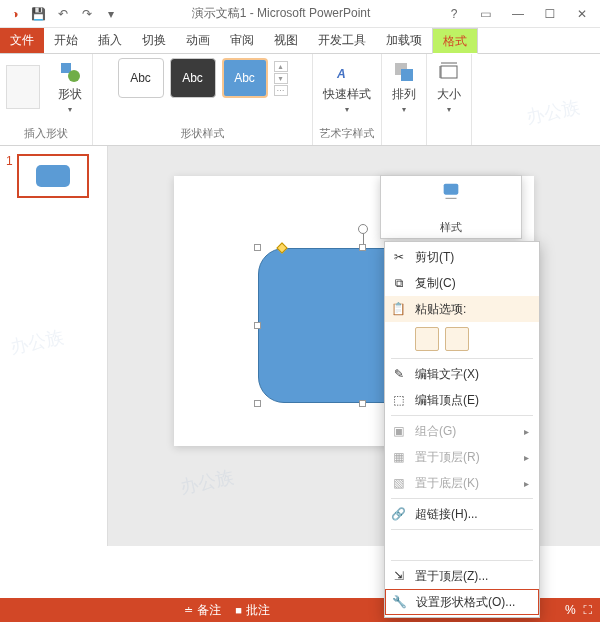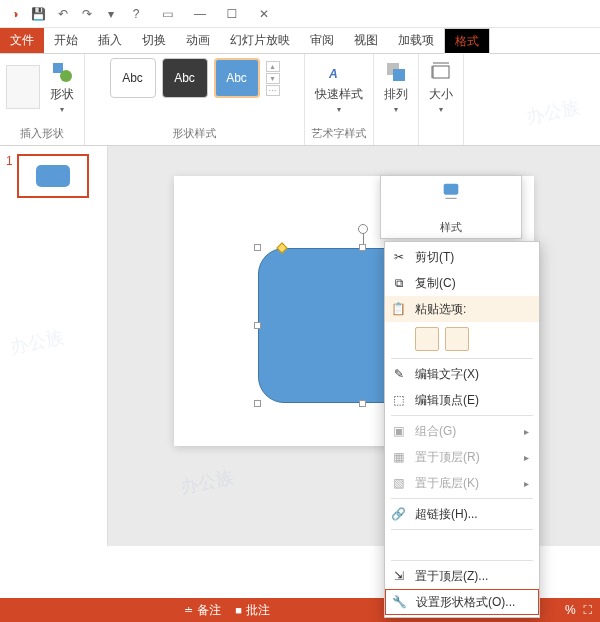--- a/index.html
+++ b/index.html
@@ -77,6 +77,7 @@
     <span class="qat-btn">↷</span>
     <span class="qat-btn">▾</span>
   </div>
+  <div class="title">演示文稿1 - Microsoft PowerPoint</div>
   <div class="winctrl">
     <span>?</span>
     <span>▭</span>

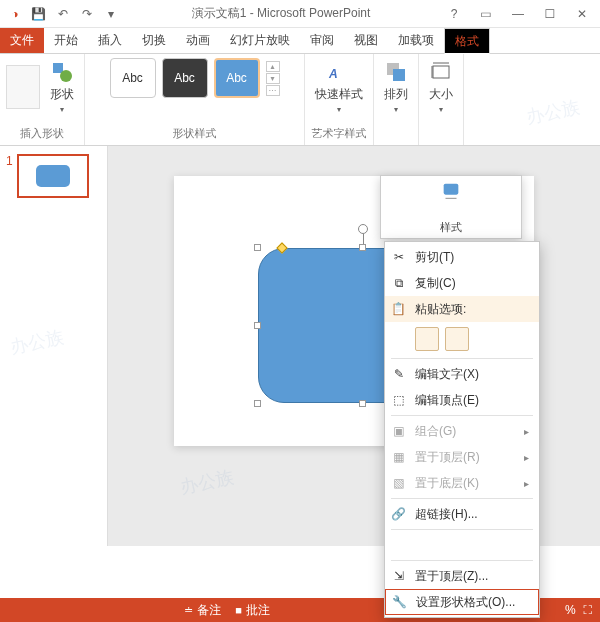--- a/index.html
+++ b/index.html
@@ -93,7 +93,6 @@
   <div class="tab">插入</div>
   <div class="tab">切换</div>
   <div class="tab">动画</div>
-  <div class="tab">幻灯片放映</div>
   <div class="tab">审阅</div>
   <div class="tab">视图</div>
   <div class="tab">加载项</div>

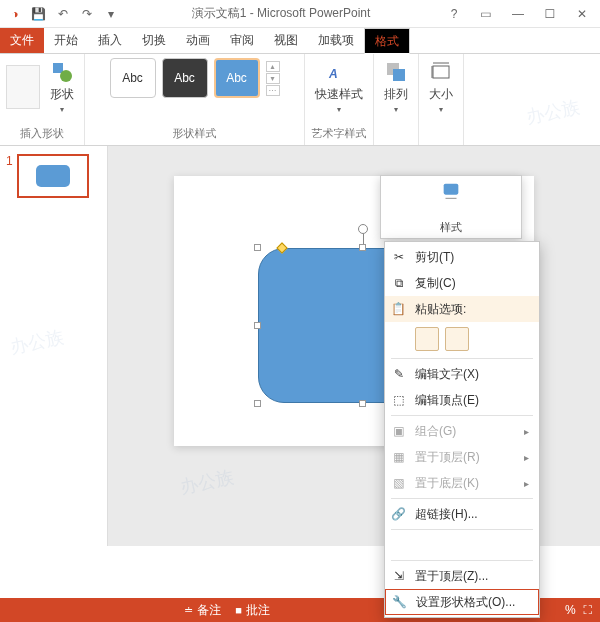--- a/index.html
+++ b/index.html
@@ -95,6 +95,7 @@
   <div class="tab">动画</div>
   <div class="tab">审阅</div>
   <div class="tab">视图</div>
+  <div class="tab">开发工具</div>
   <div class="tab">加载项</div>
   <div class="tab active">格式</div>
 </div>

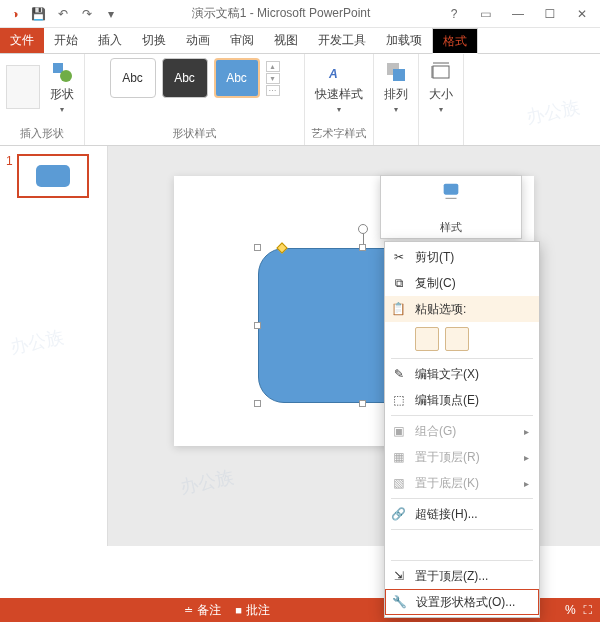--- a/index.html
+++ b/index.html
@@ -13,7 +13,7 @@
 .tabs{height:26px;display:flex;align-items:stretch;background:#fff;border-bottom:1px solid #d4d4d4;}
 .tab{padding:5px 10px;display:flex;align-items:center;color:#444;cursor:pointer;}
 .tab.file{background:#d24726;color:#fff;}
-.tab.active{color:#d24726;border:1px solid #d4d4d4;border-bottom:1px solid #fff;background:#000000;margin-bottom:-1px;}
+.tab.active{color:#d24726;border:1px solid #d4d4d4;border-bottom:1px solid #fff;background:#bef264;margin-bottom:-1px;}
 .ribbon{height:92px;background:#fff;display:flex;border-bottom:1px solid #d4d4d4;}
 .group{border-right:1px solid #e5e5e5;padding:4px 6px 2px;display:flex;flex-direction:column;align-items:center;justify-content:space-between;}
 .group-label{color:#777;font-size:11px;text-align:center;padding:2px 0;}

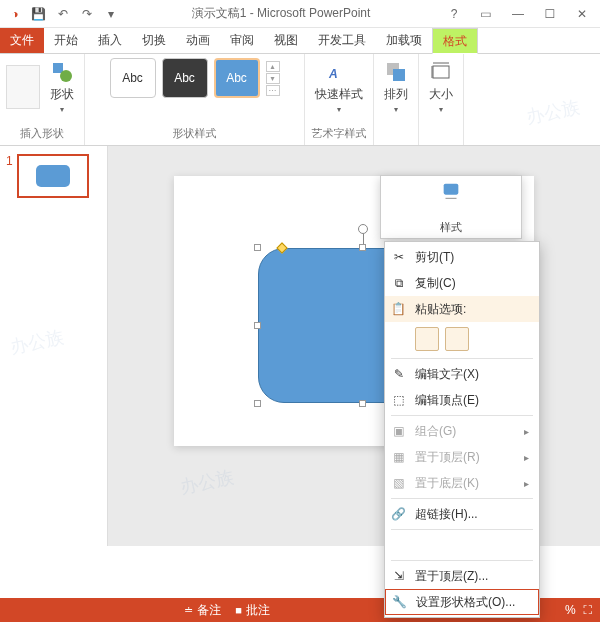--- a/index.html
+++ b/index.html
@@ -17,7 +17,7 @@
 .ribbon{height:92px;background:#fff;display:flex;border-bottom:1px solid #d4d4d4;}
 .group{border-right:1px solid #e5e5e5;padding:4px 6px 2px;display:flex;flex-direction:column;align-items:center;justify-content:space-between;}
 .group-label{color:#777;font-size:11px;text-align:center;padding:2px 0;}
-.insert-shapes{display:flex;align-items:center;gap:6px;}
+.insert-shapes{display:flex;align-items:center;gap:14px;}
 .shape-pal{width:34px;height:44px;background:#f7f7f7;border:1px solid #ddd;}
 .big-btn{display:flex;flex-direction:column;align-items:center;gap:2px;padding:2px 4px;color:#444;}
 .big-btn svg{width:24px;height:24px;}

